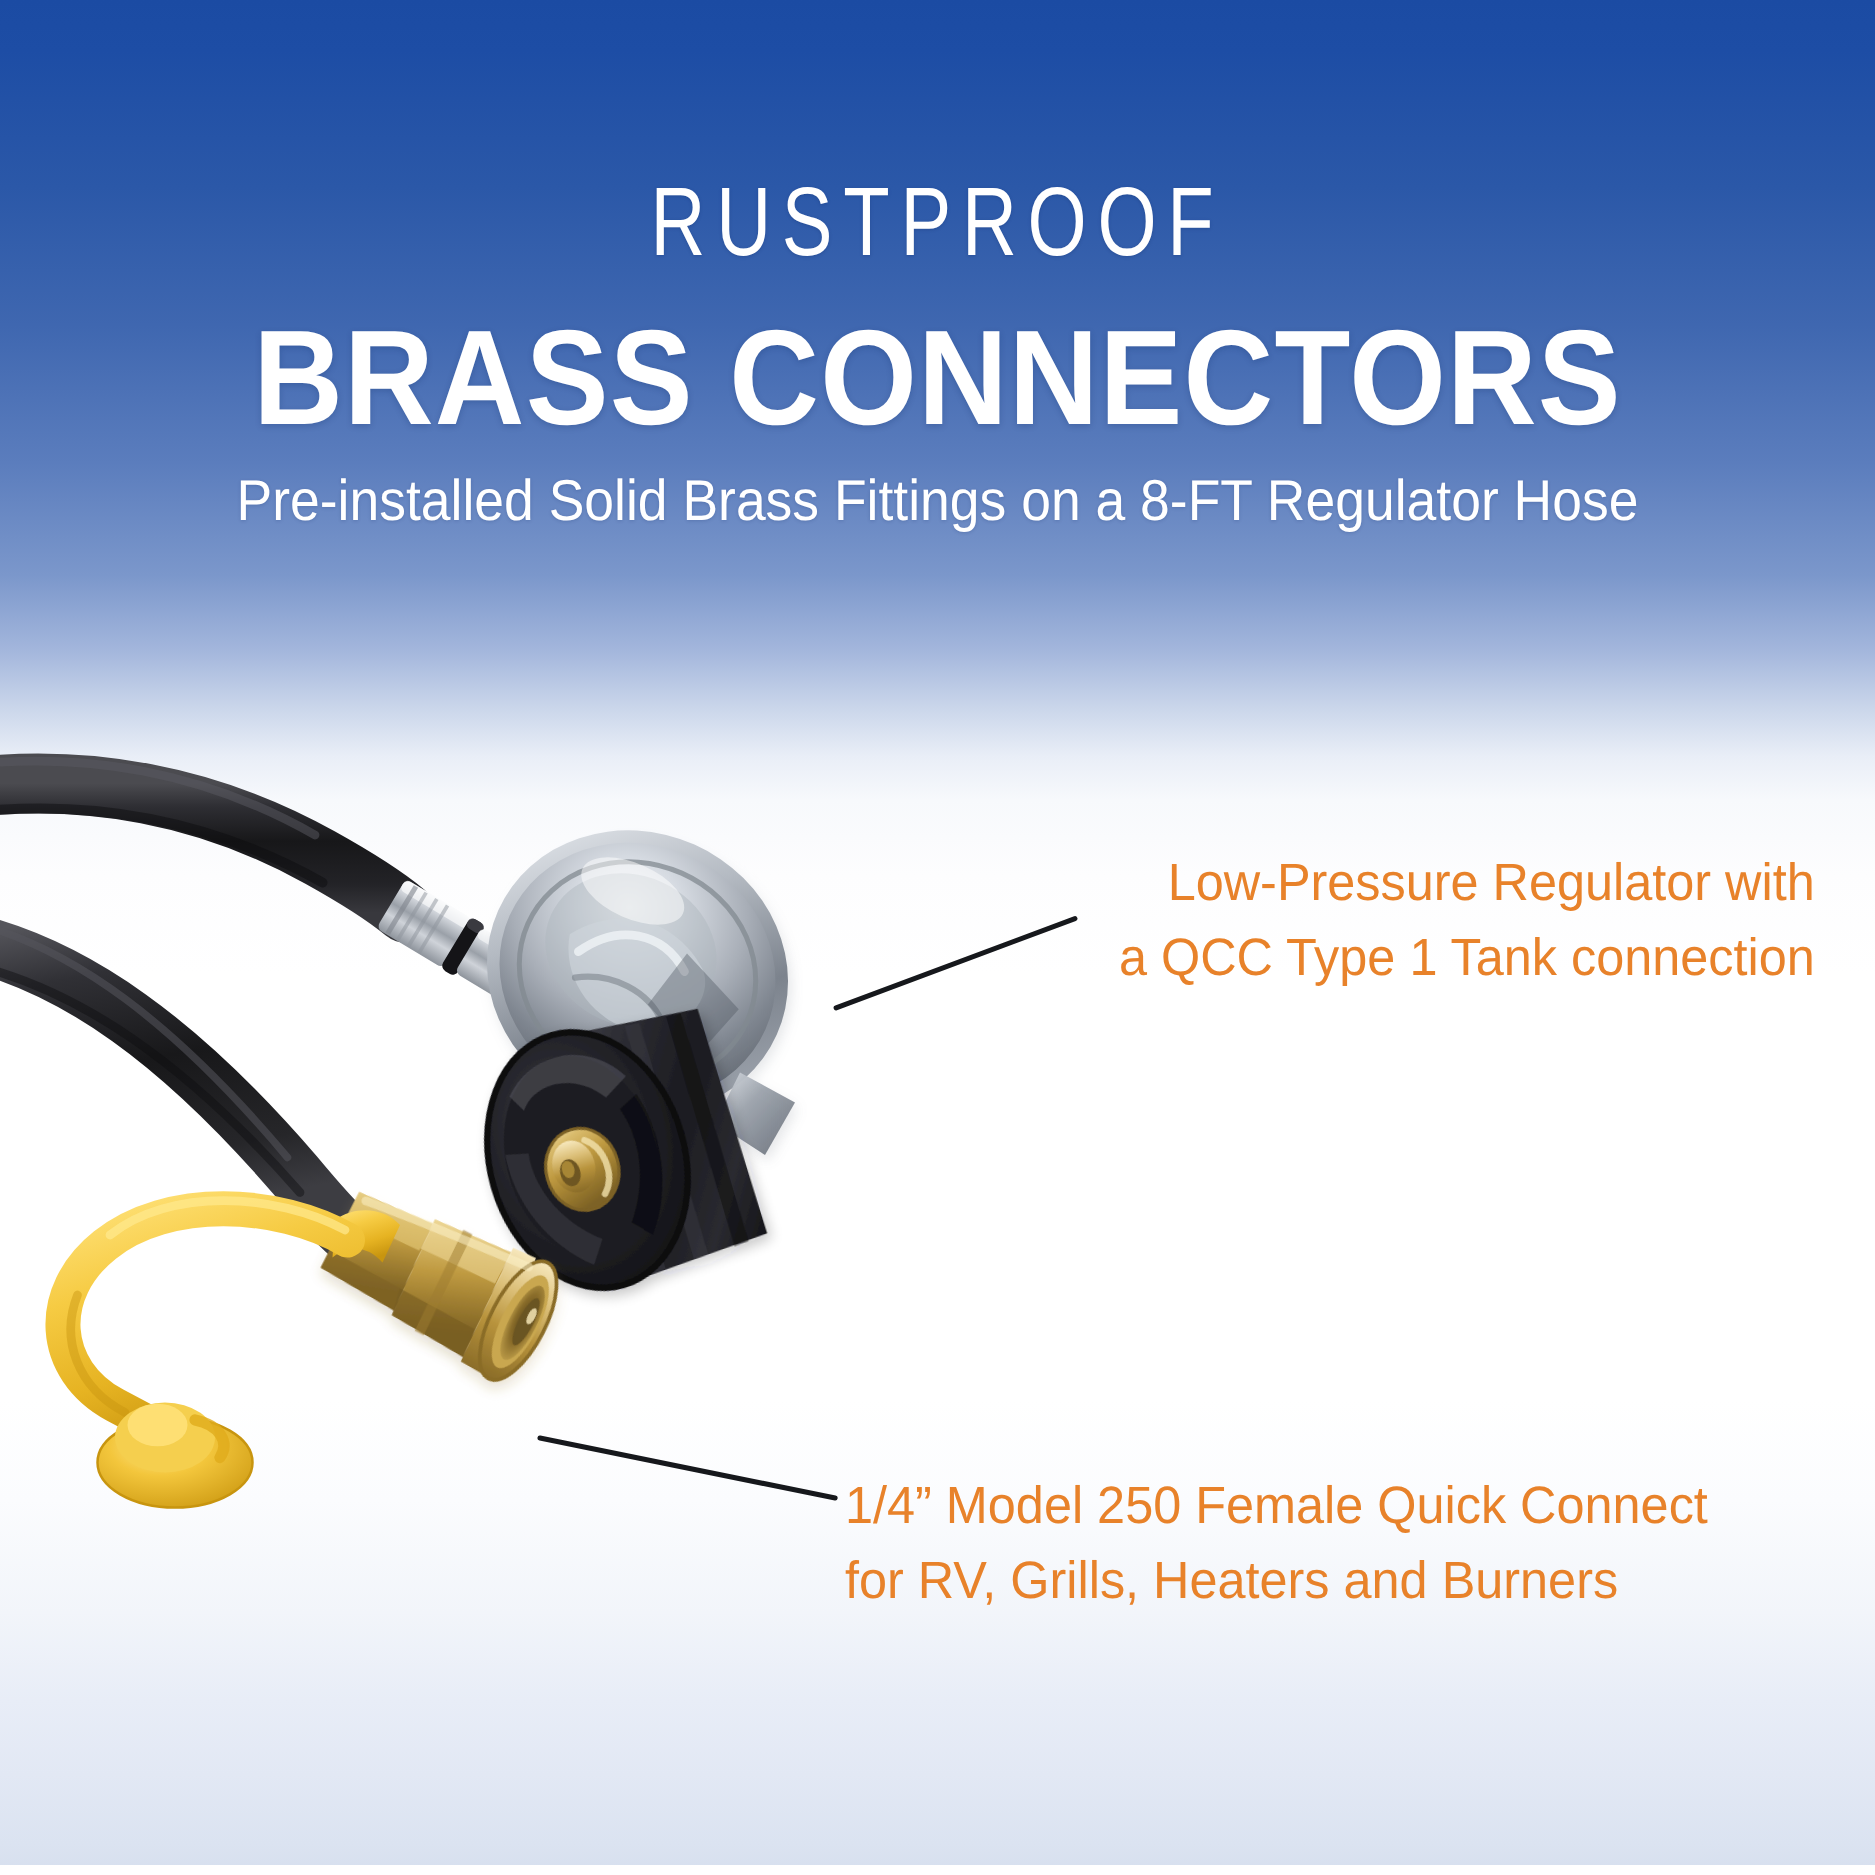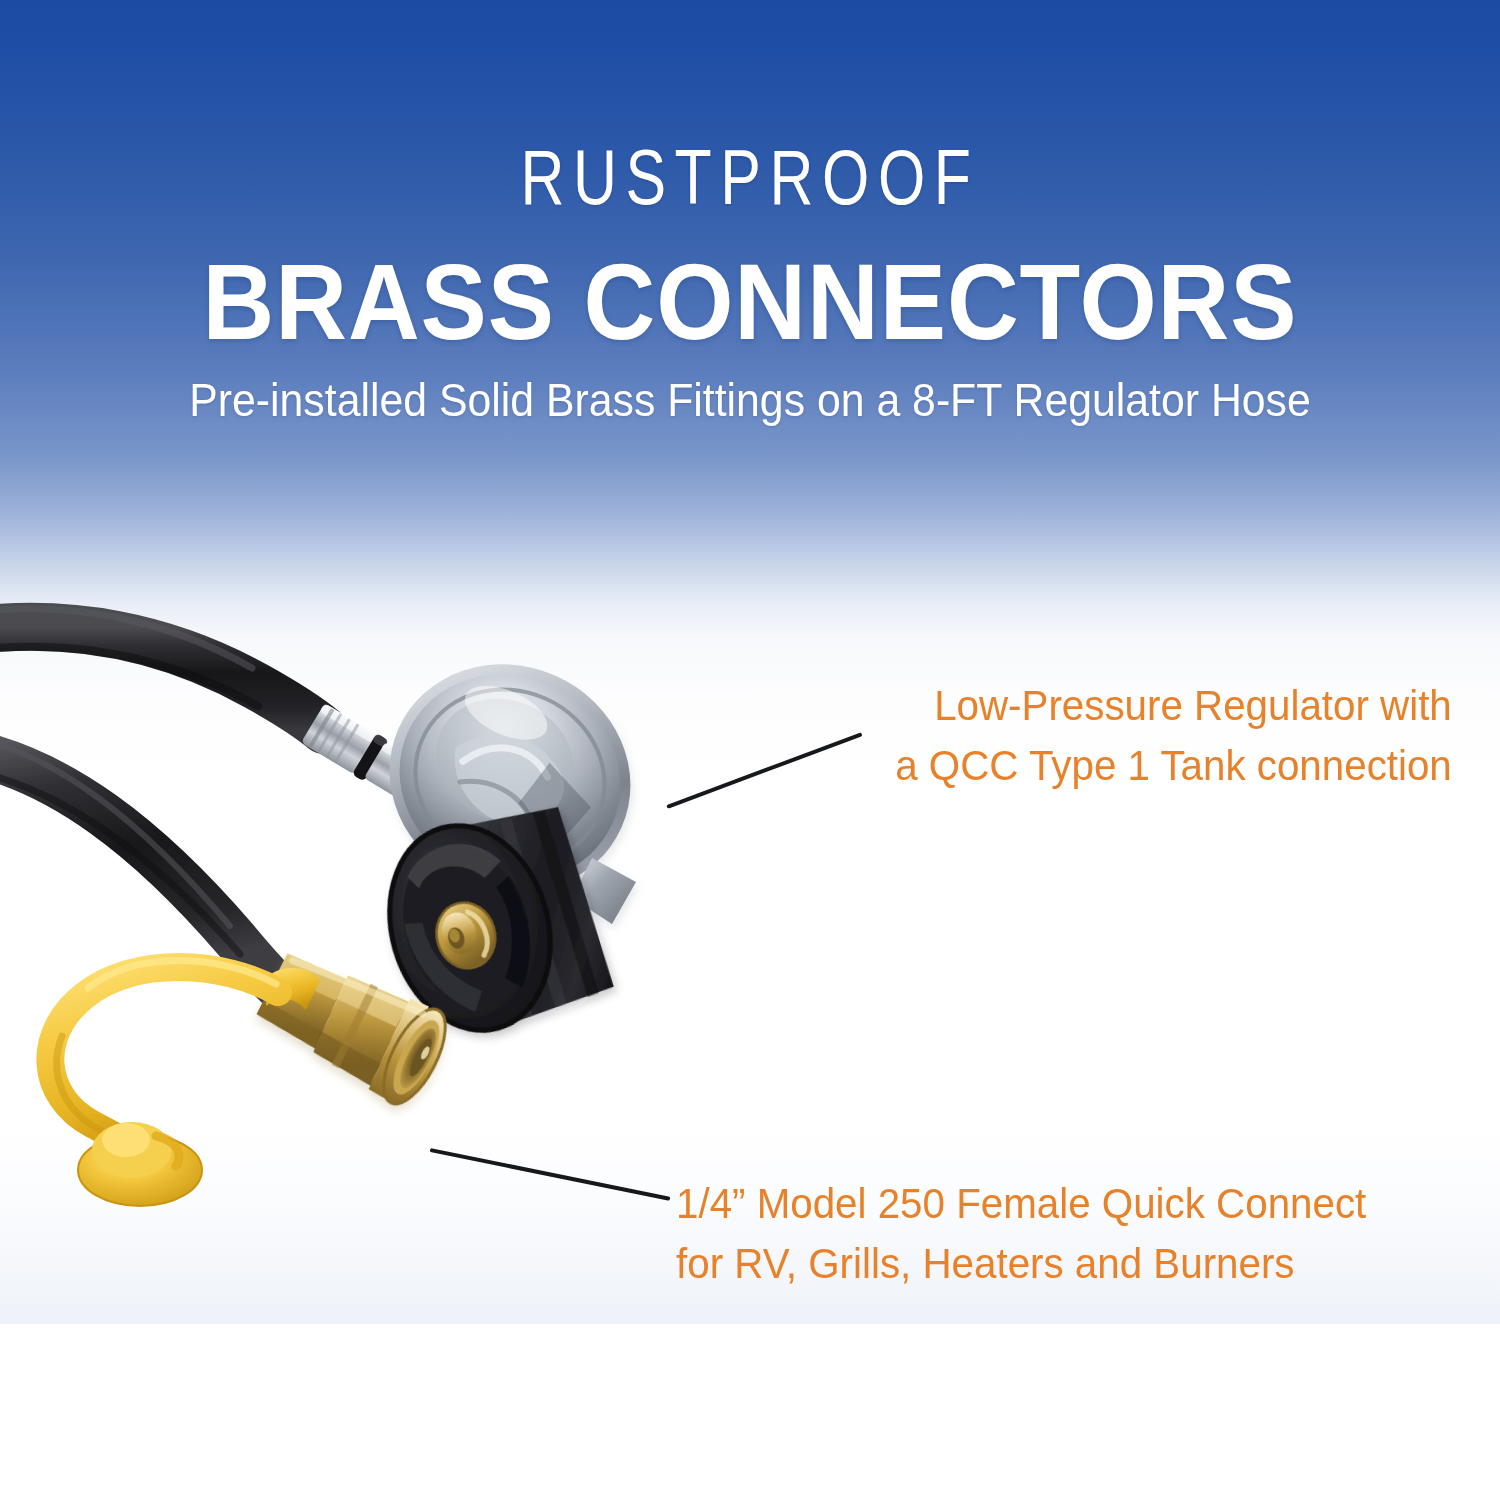--- a/index.html
+++ b/index.html
@@ -11,7 +11,7 @@
   #canvas {
     position: relative;
     width: 1500px;
-    height: 1324px;
+    height: 1492px;
     overflow: hidden;
     font-family: "Liberation Sans", sans-serif;
     background:

